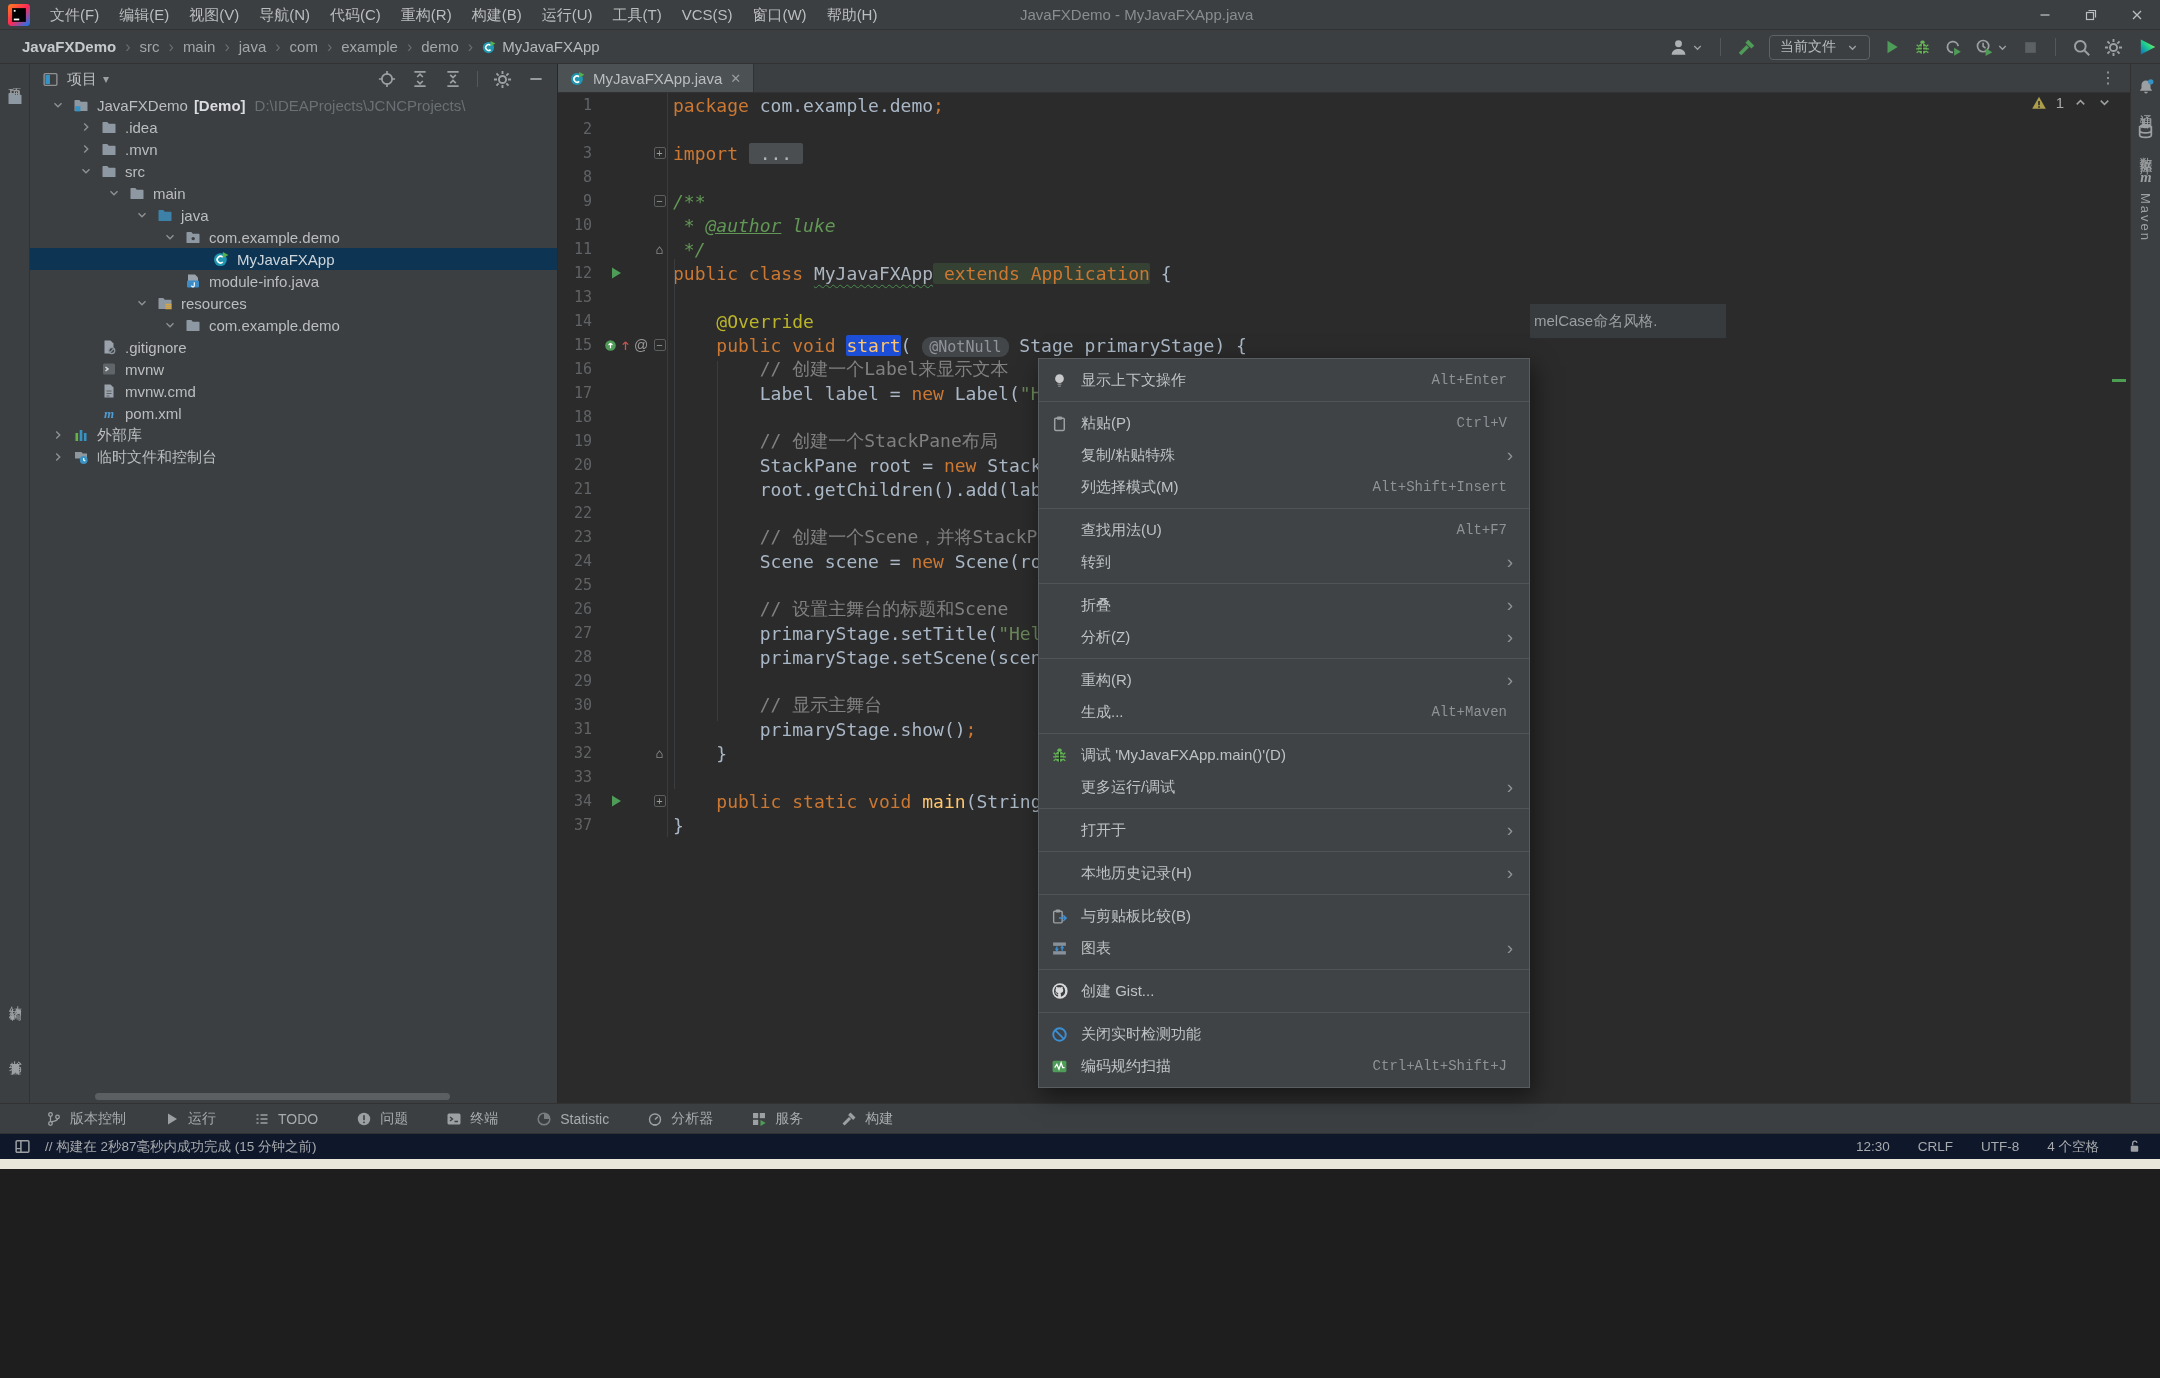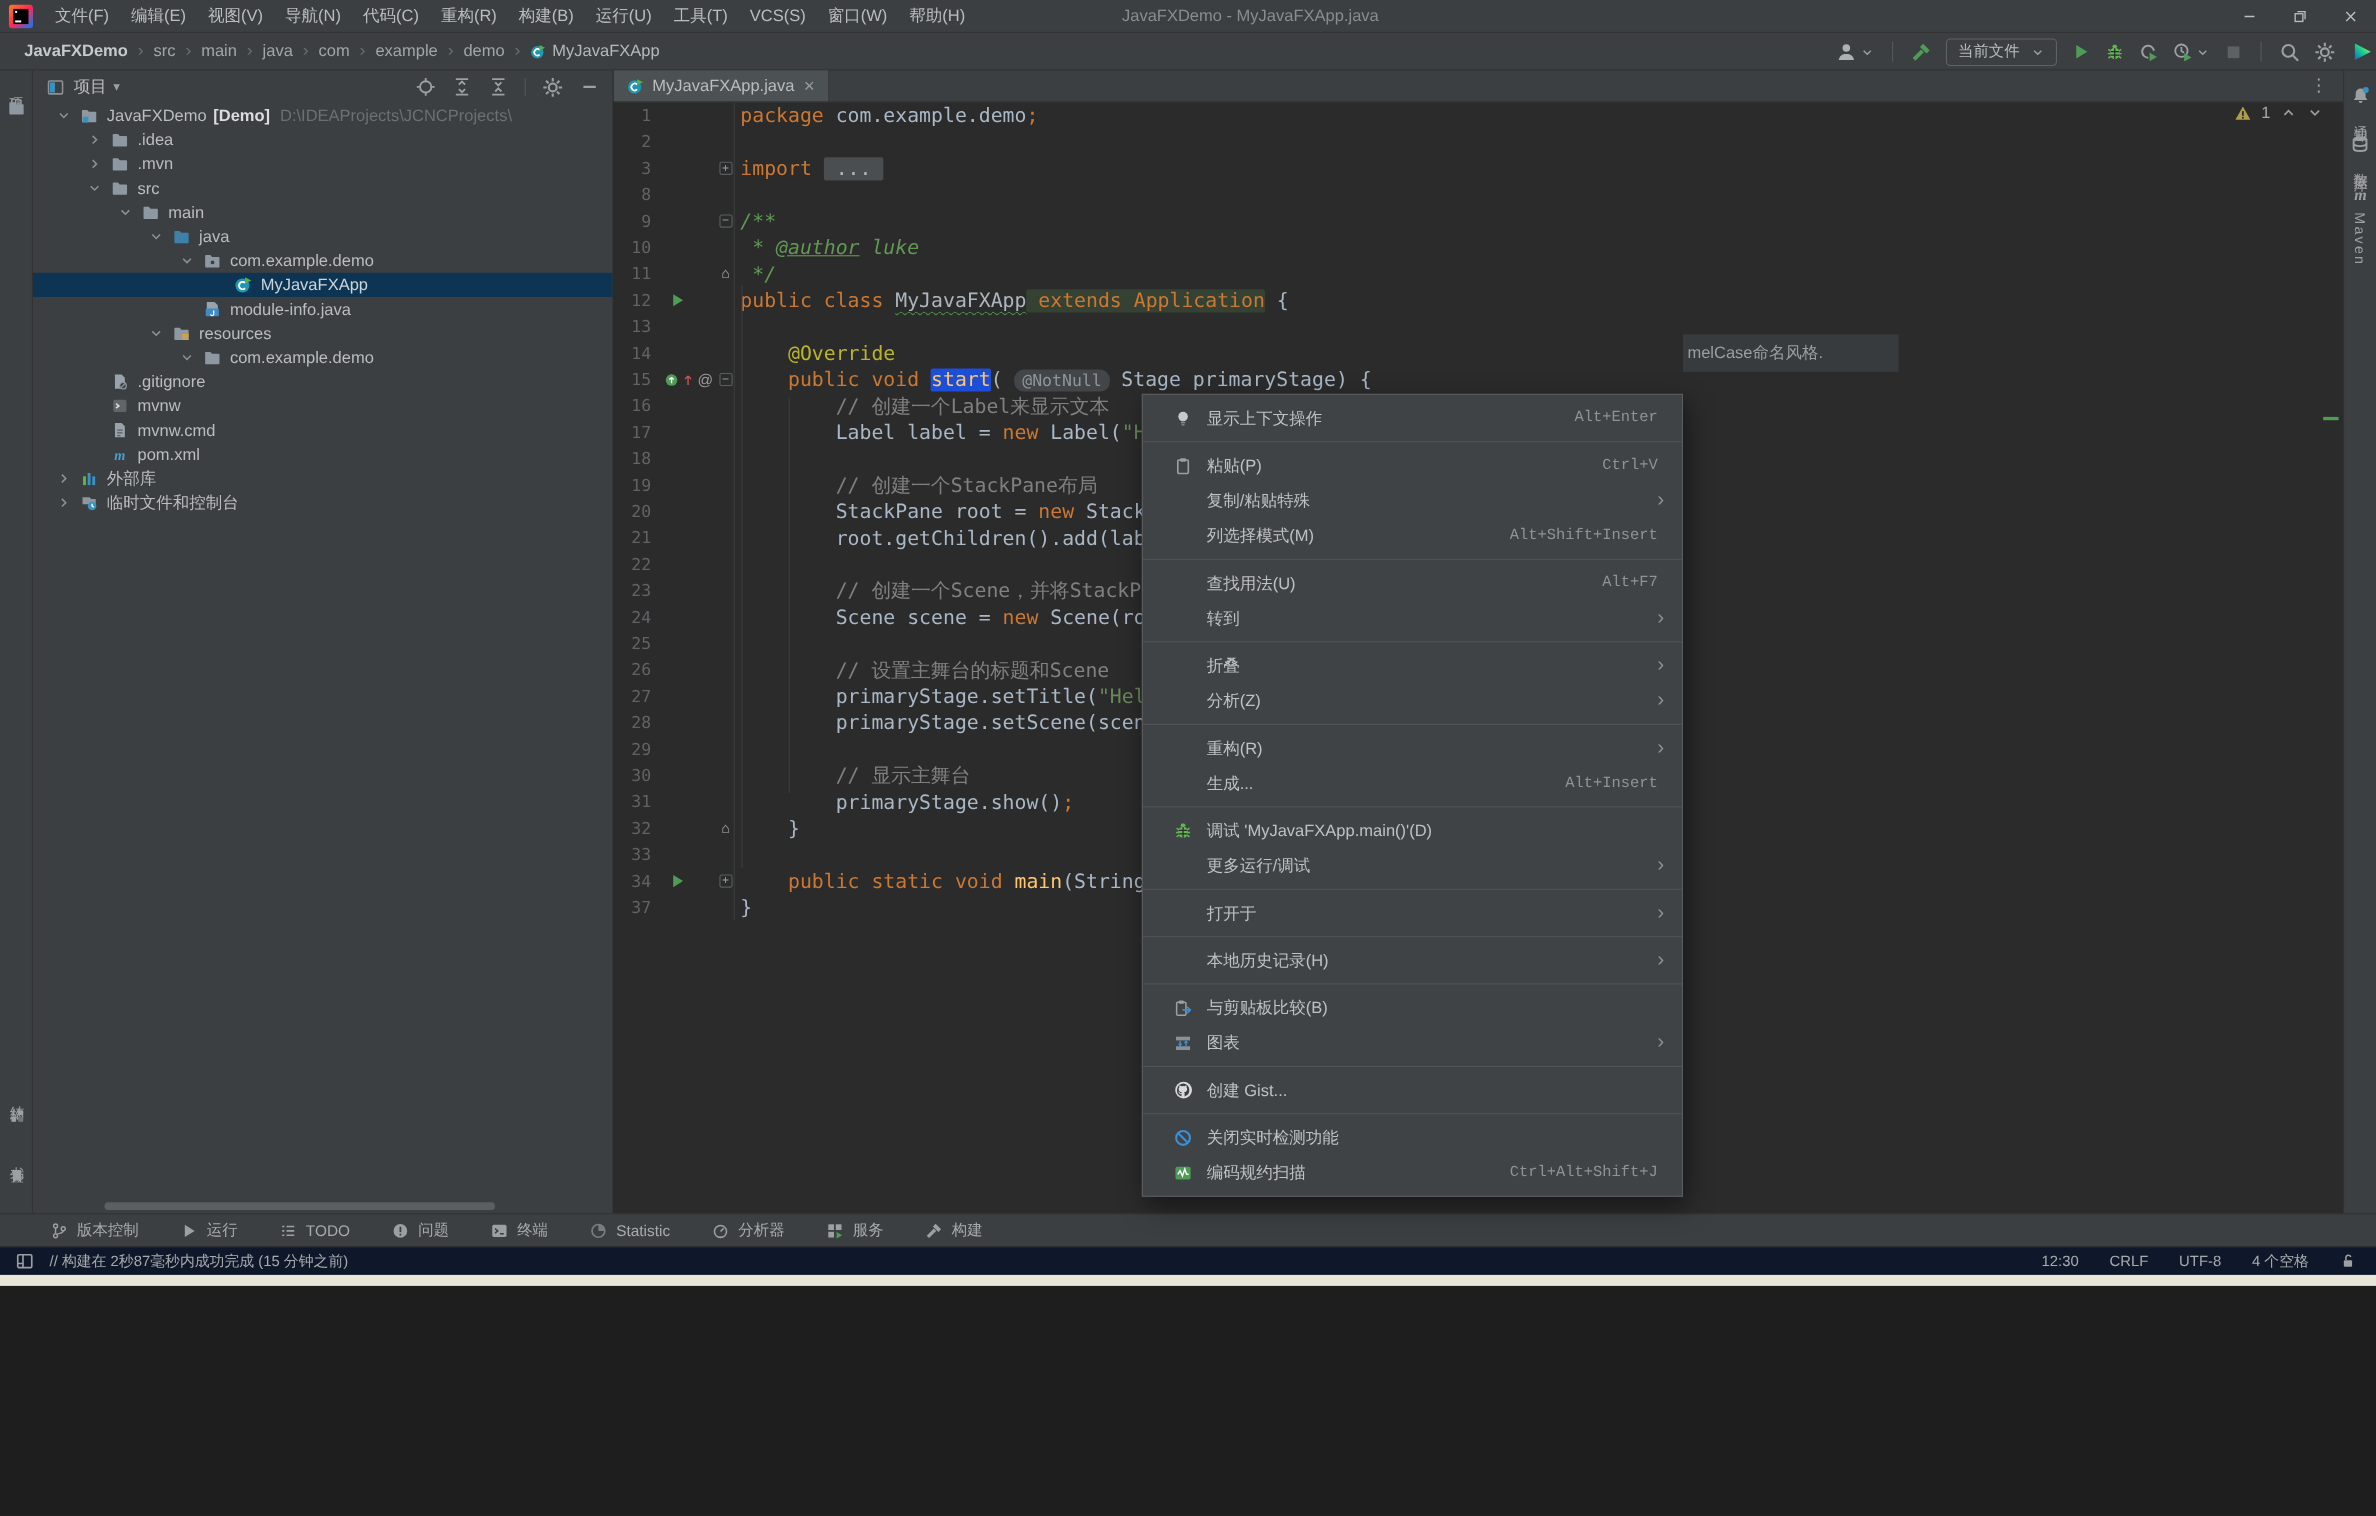--- a/index.html
+++ b/index.html
@@ -85,7 +85,7 @@
   
   #ctxmenu{position:absolute;left:1038px;top:358px;width:492px;background:#3f4345;border:1px solid #5a5d5f;
            padding:5px 0;z-index:50;box-shadow:4px 8px 22px rgba(0,0,0,.5);}
-  .mi{height:32px;display:flex;align-items:center;padding-left:12px;position:relative;margin-left:16px;}
+  .mi{height:32px;display:flex;align-items:center;padding-left:12px;position:relative;}
   .mic{width:30px;flex:none;display:flex;justify-content:flex-start;}
   .mlabel{flex:1;font-size:15px;color:#bfc2c4;white-space:nowrap;}
   .msc{font-size:14px;color:#8f9396;margin-right:22px;white-space:nowrap;font-family:Liberation Mono, monospace;}

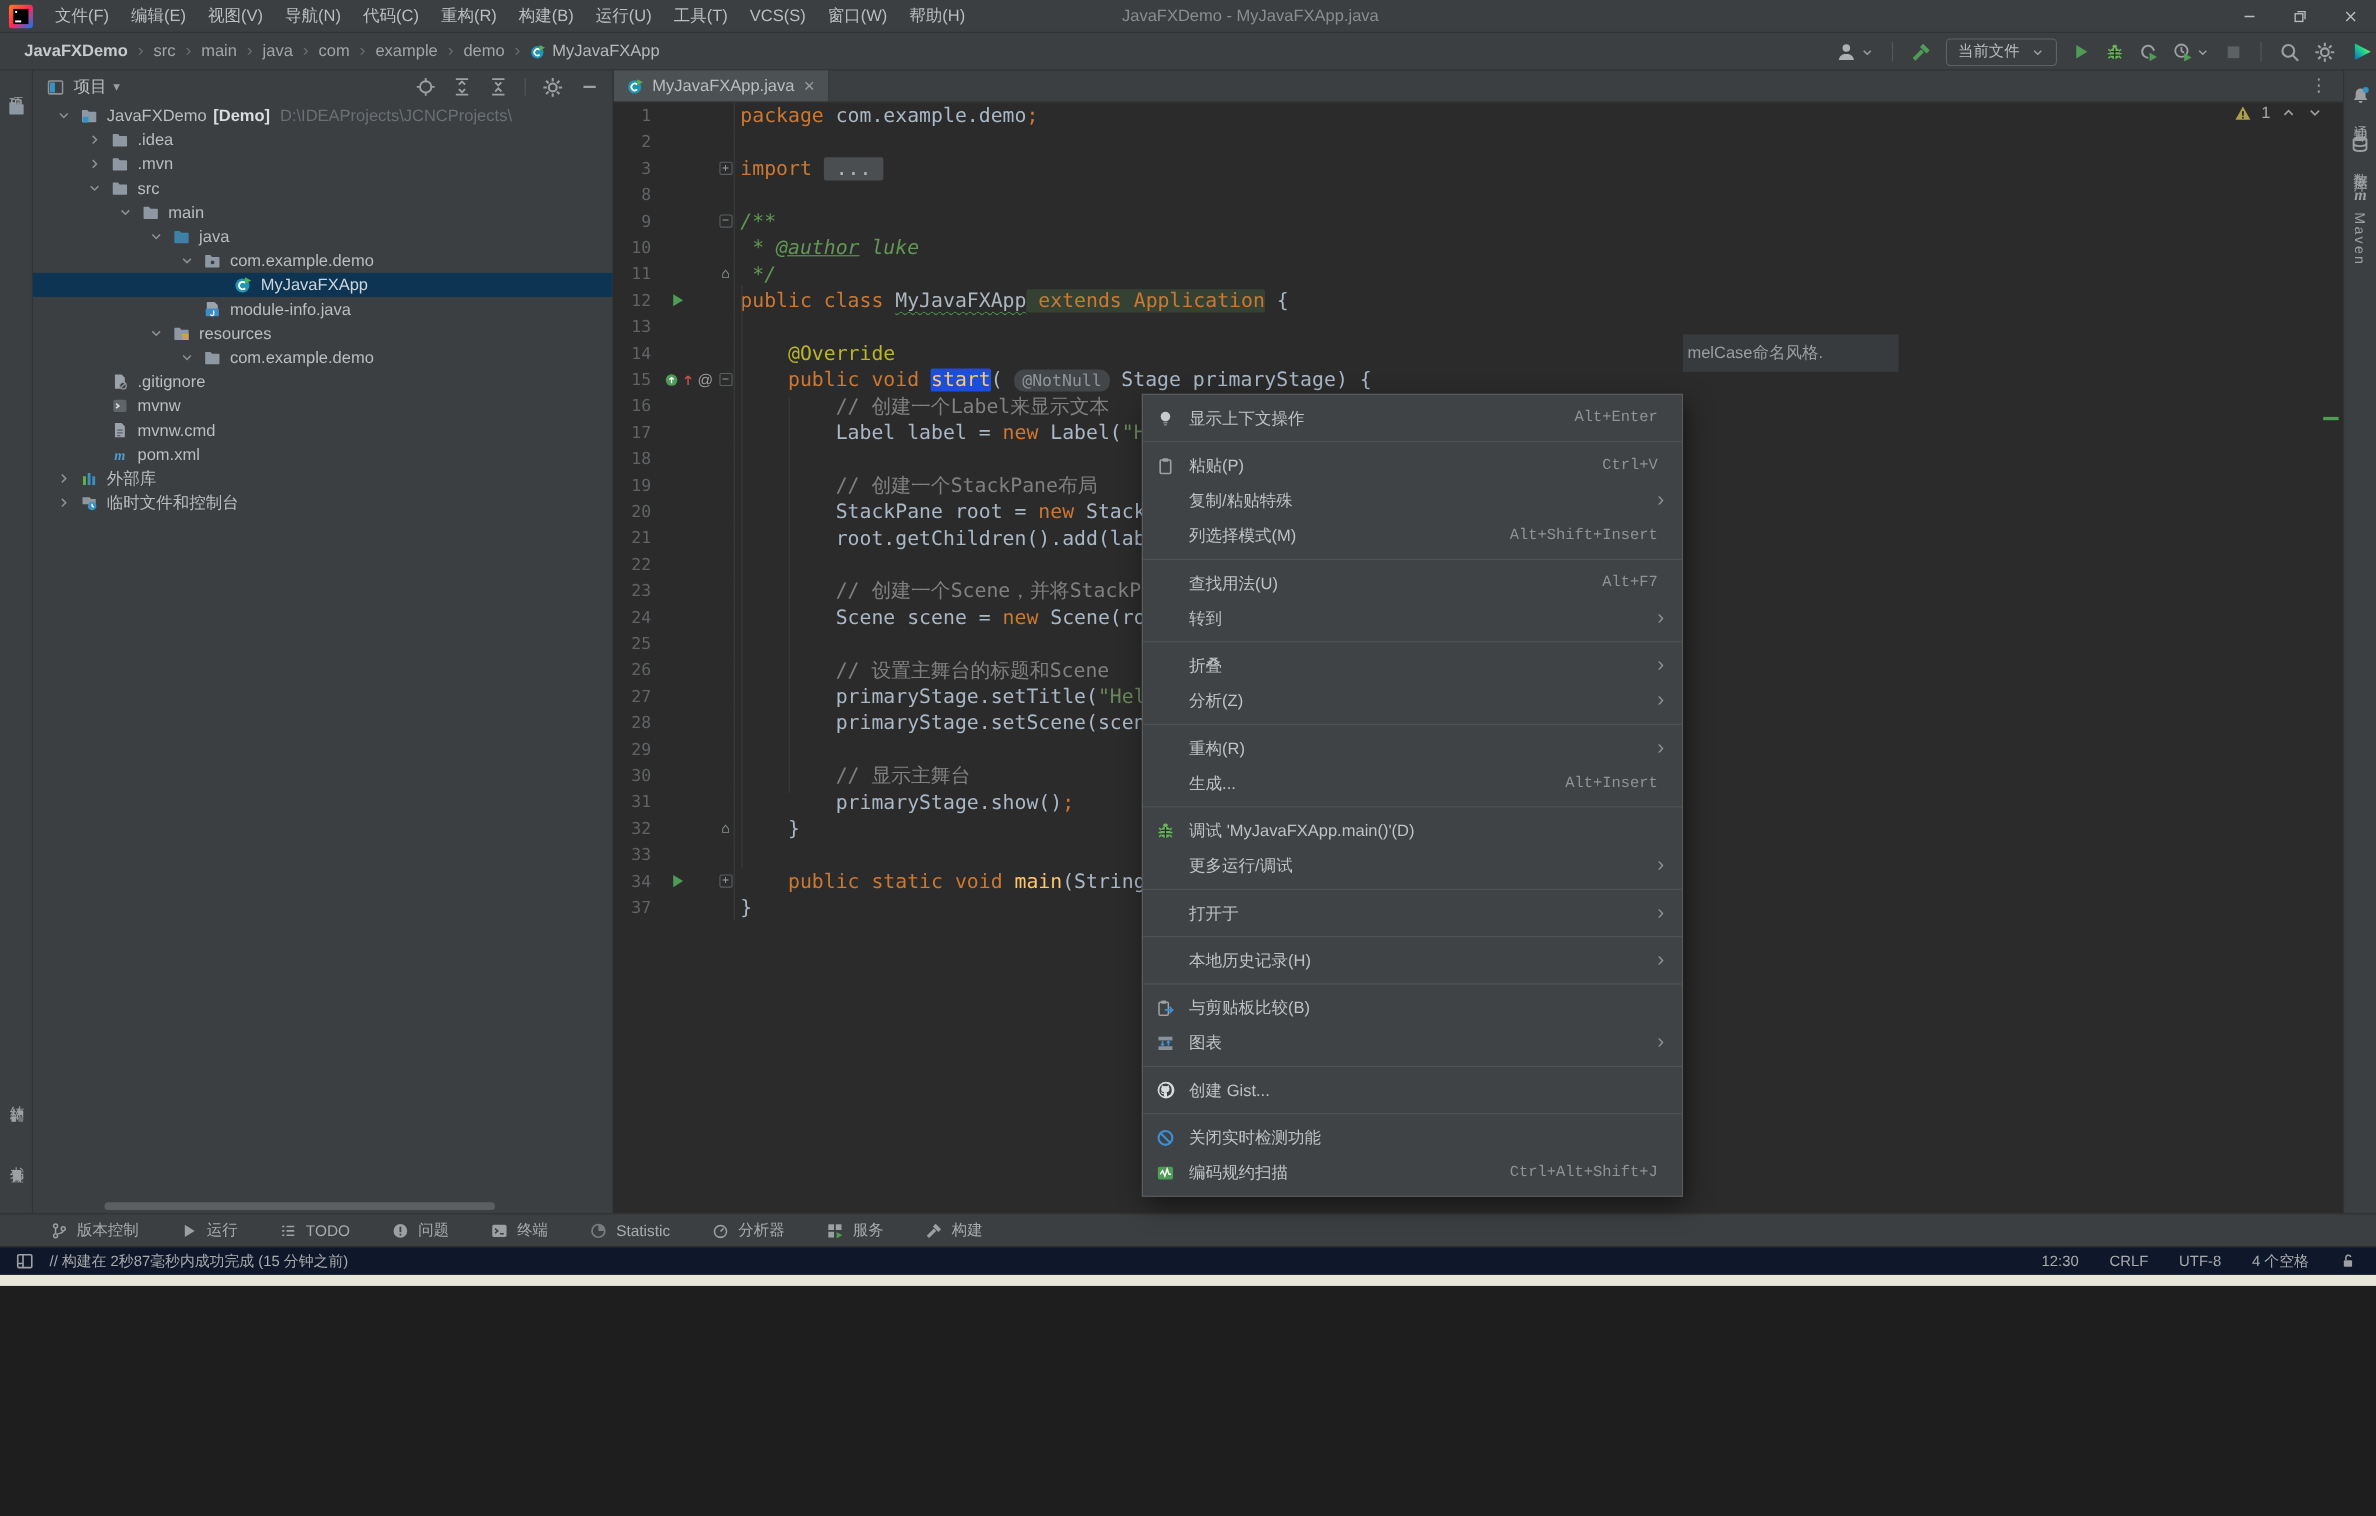--- a/index.html
+++ b/index.html
@@ -899,7 +899,7 @@
       <div class="mi">
     <span class="mic"></span>
     <span class="mlabel">生成...</span>
-        <span class="msc">Alt+Insert</span>
+        <span class="msc">Alt+Maven</span>
     </div>
       <div class="msep"></div>
       <div class="mi">

